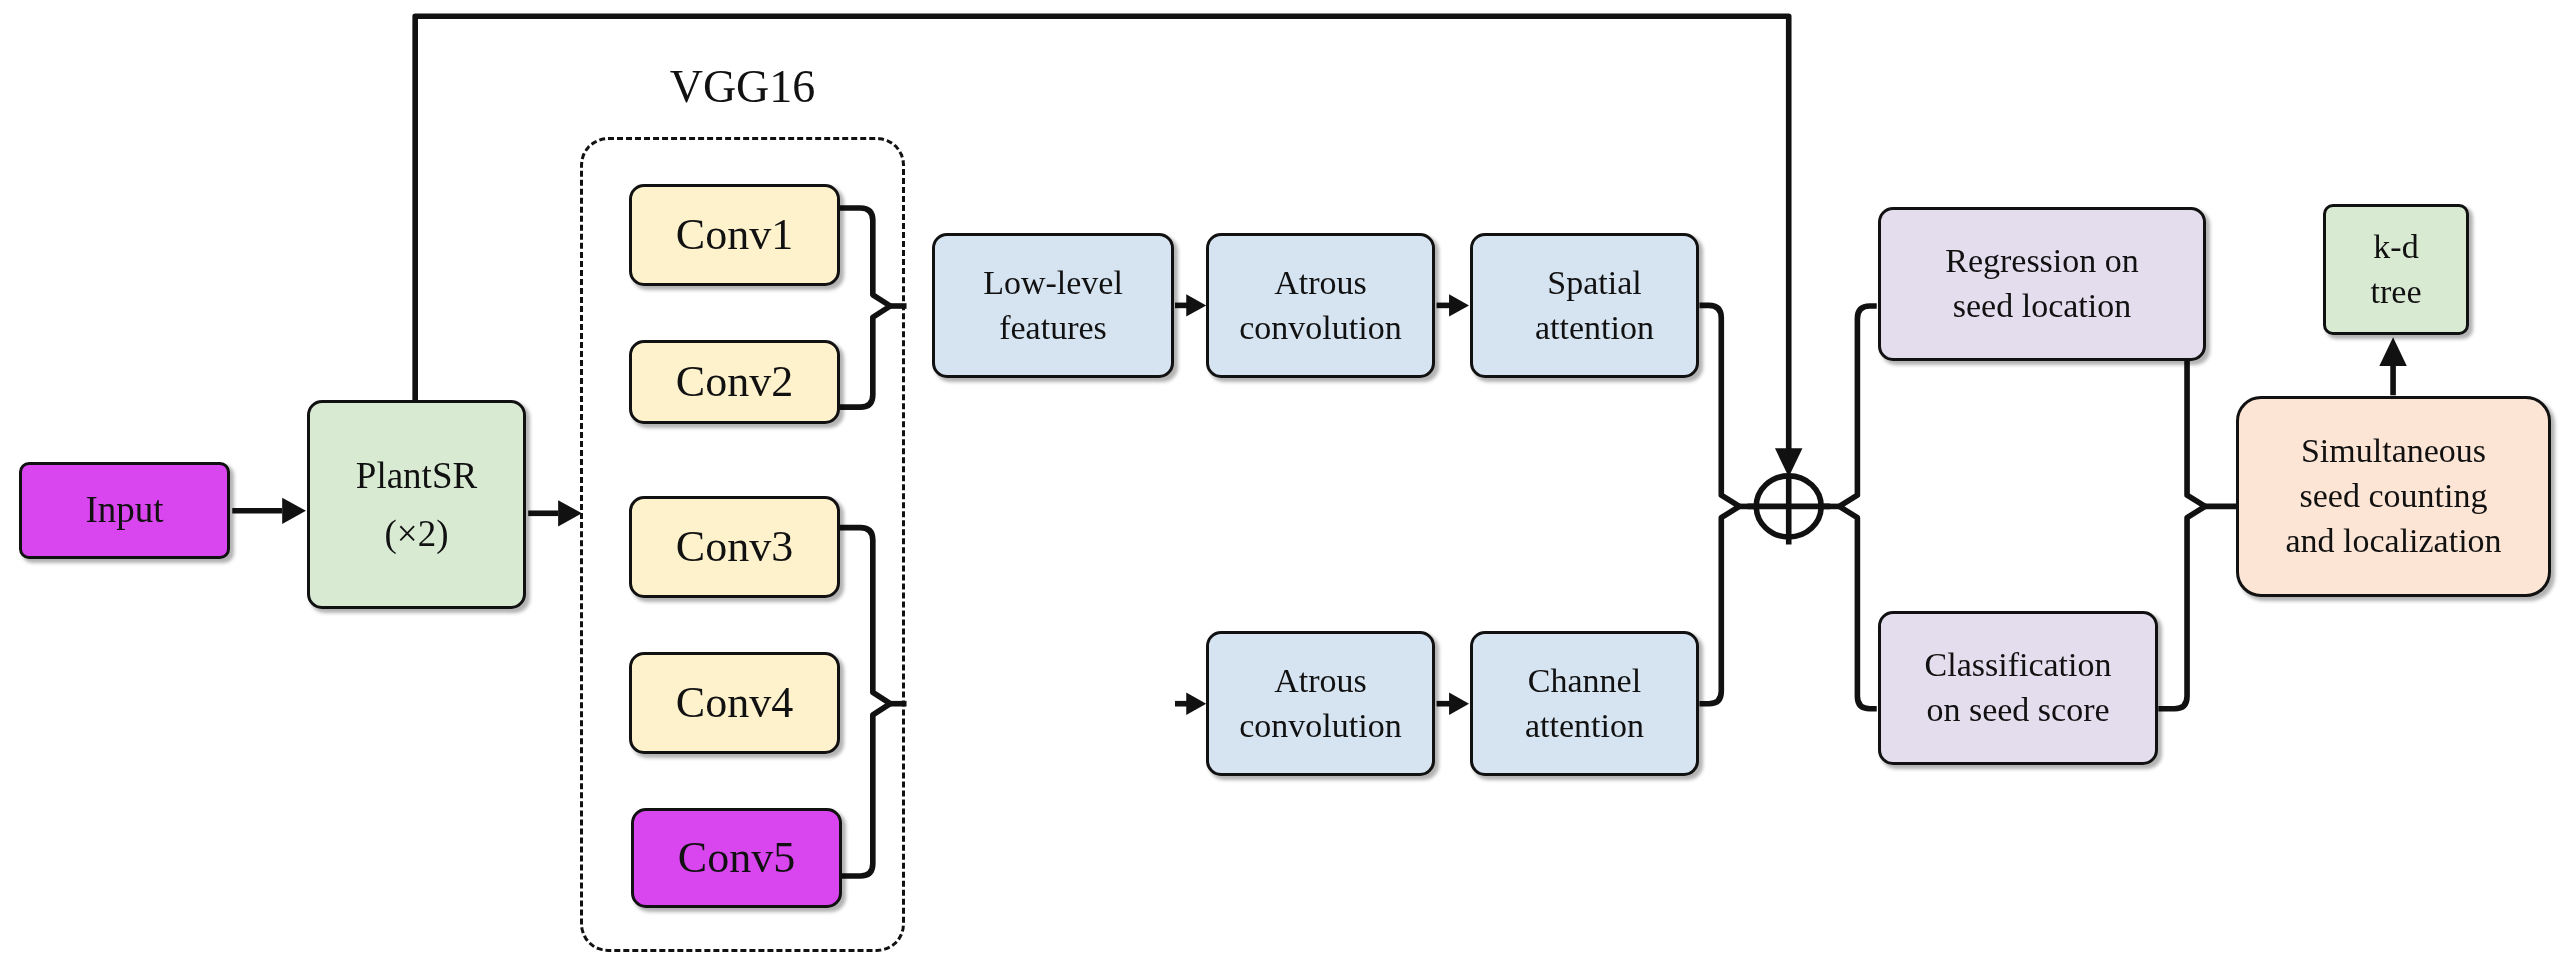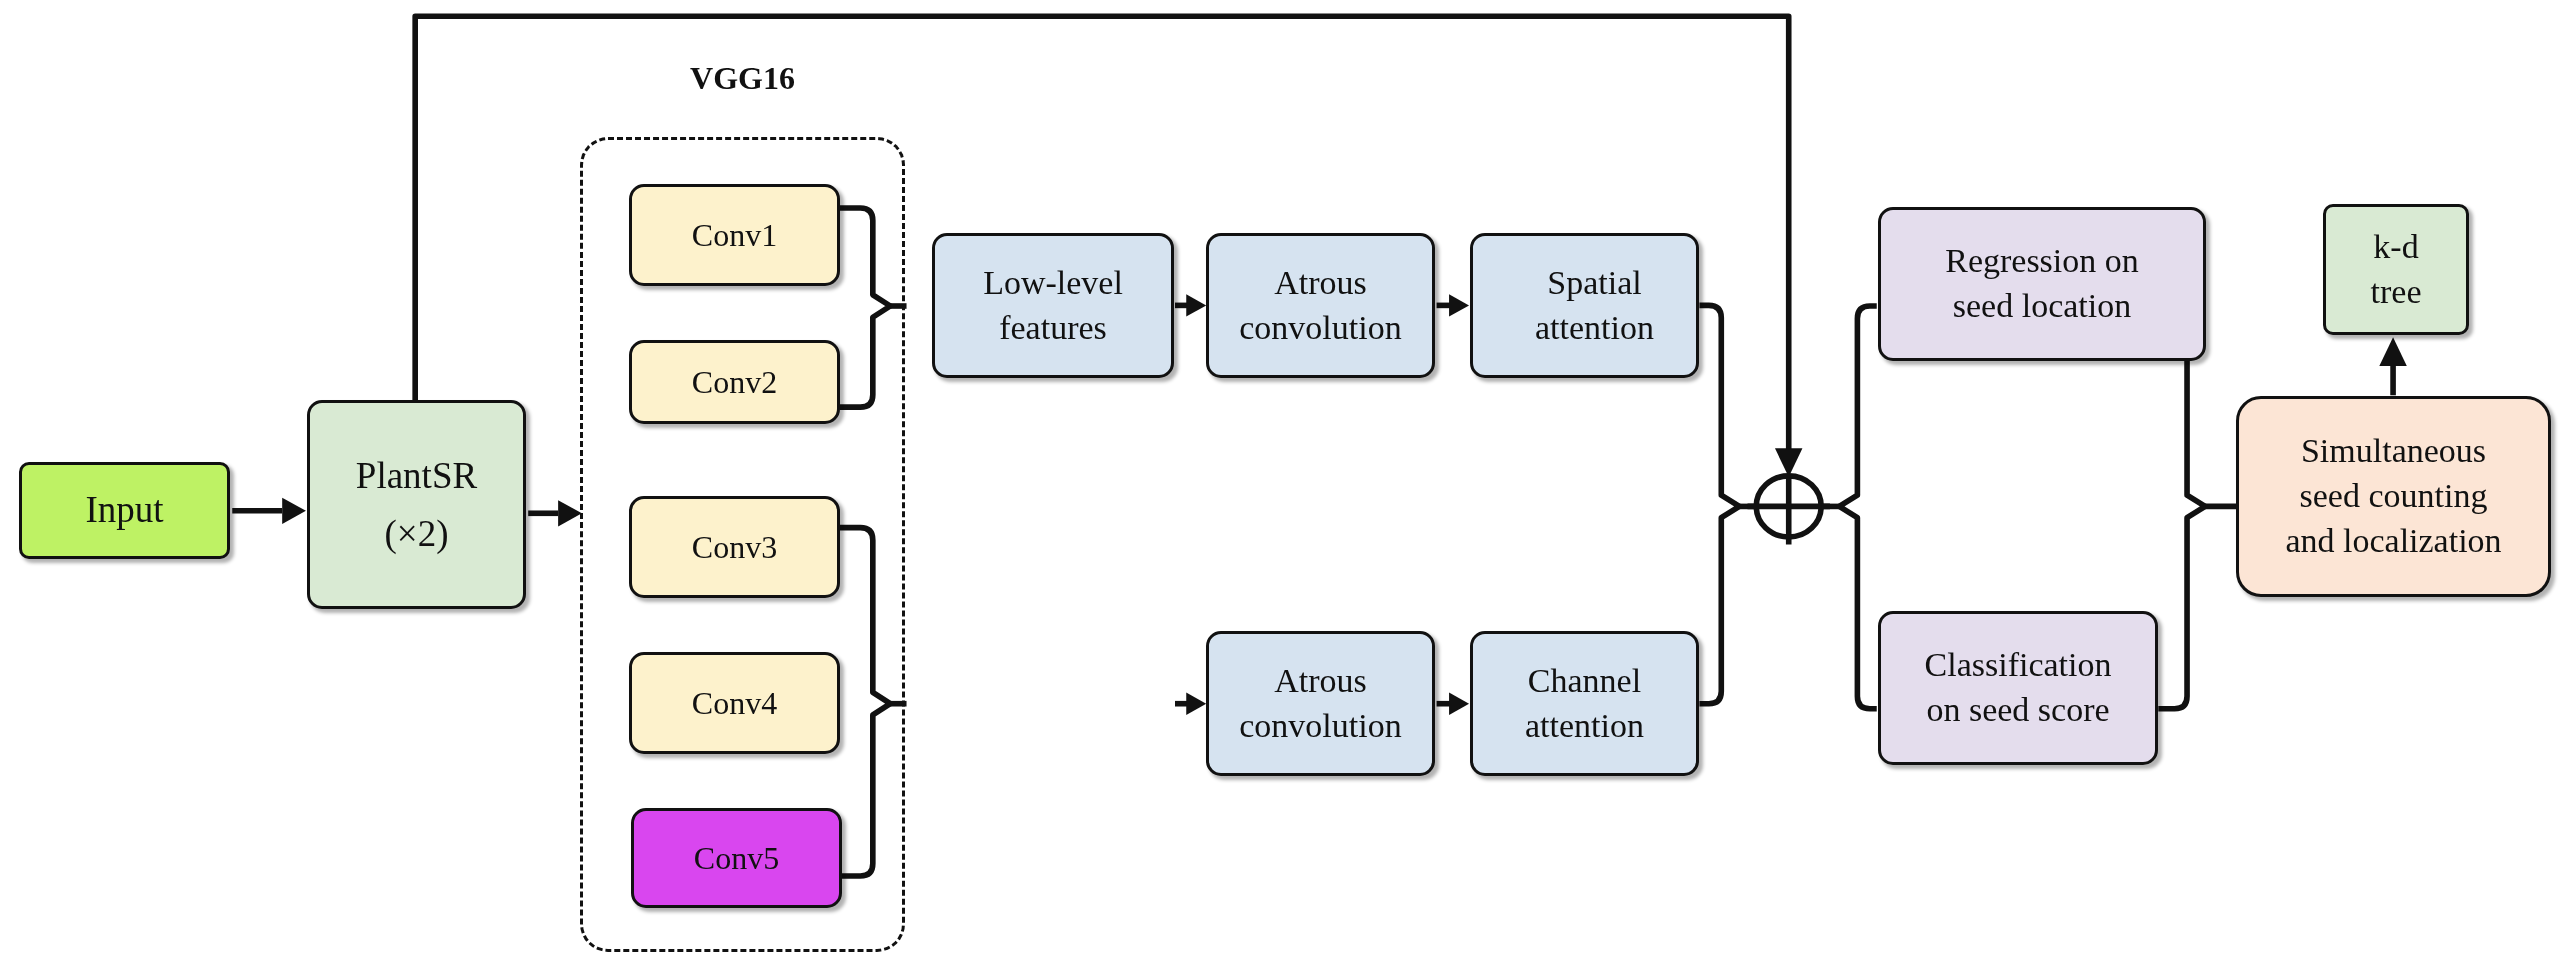--- a/index.html
+++ b/index.html
@@ -32,7 +32,7 @@
   }
   .vgg-title{
     position:absolute;z-index:2;
-    text-align:center;font-weight:bold;font-size:32px;
+    text-align:center;font-weight:normal;font-size:46px;
   }
   .f60{font-size:37px;}
   .f58{font-size:32px;}

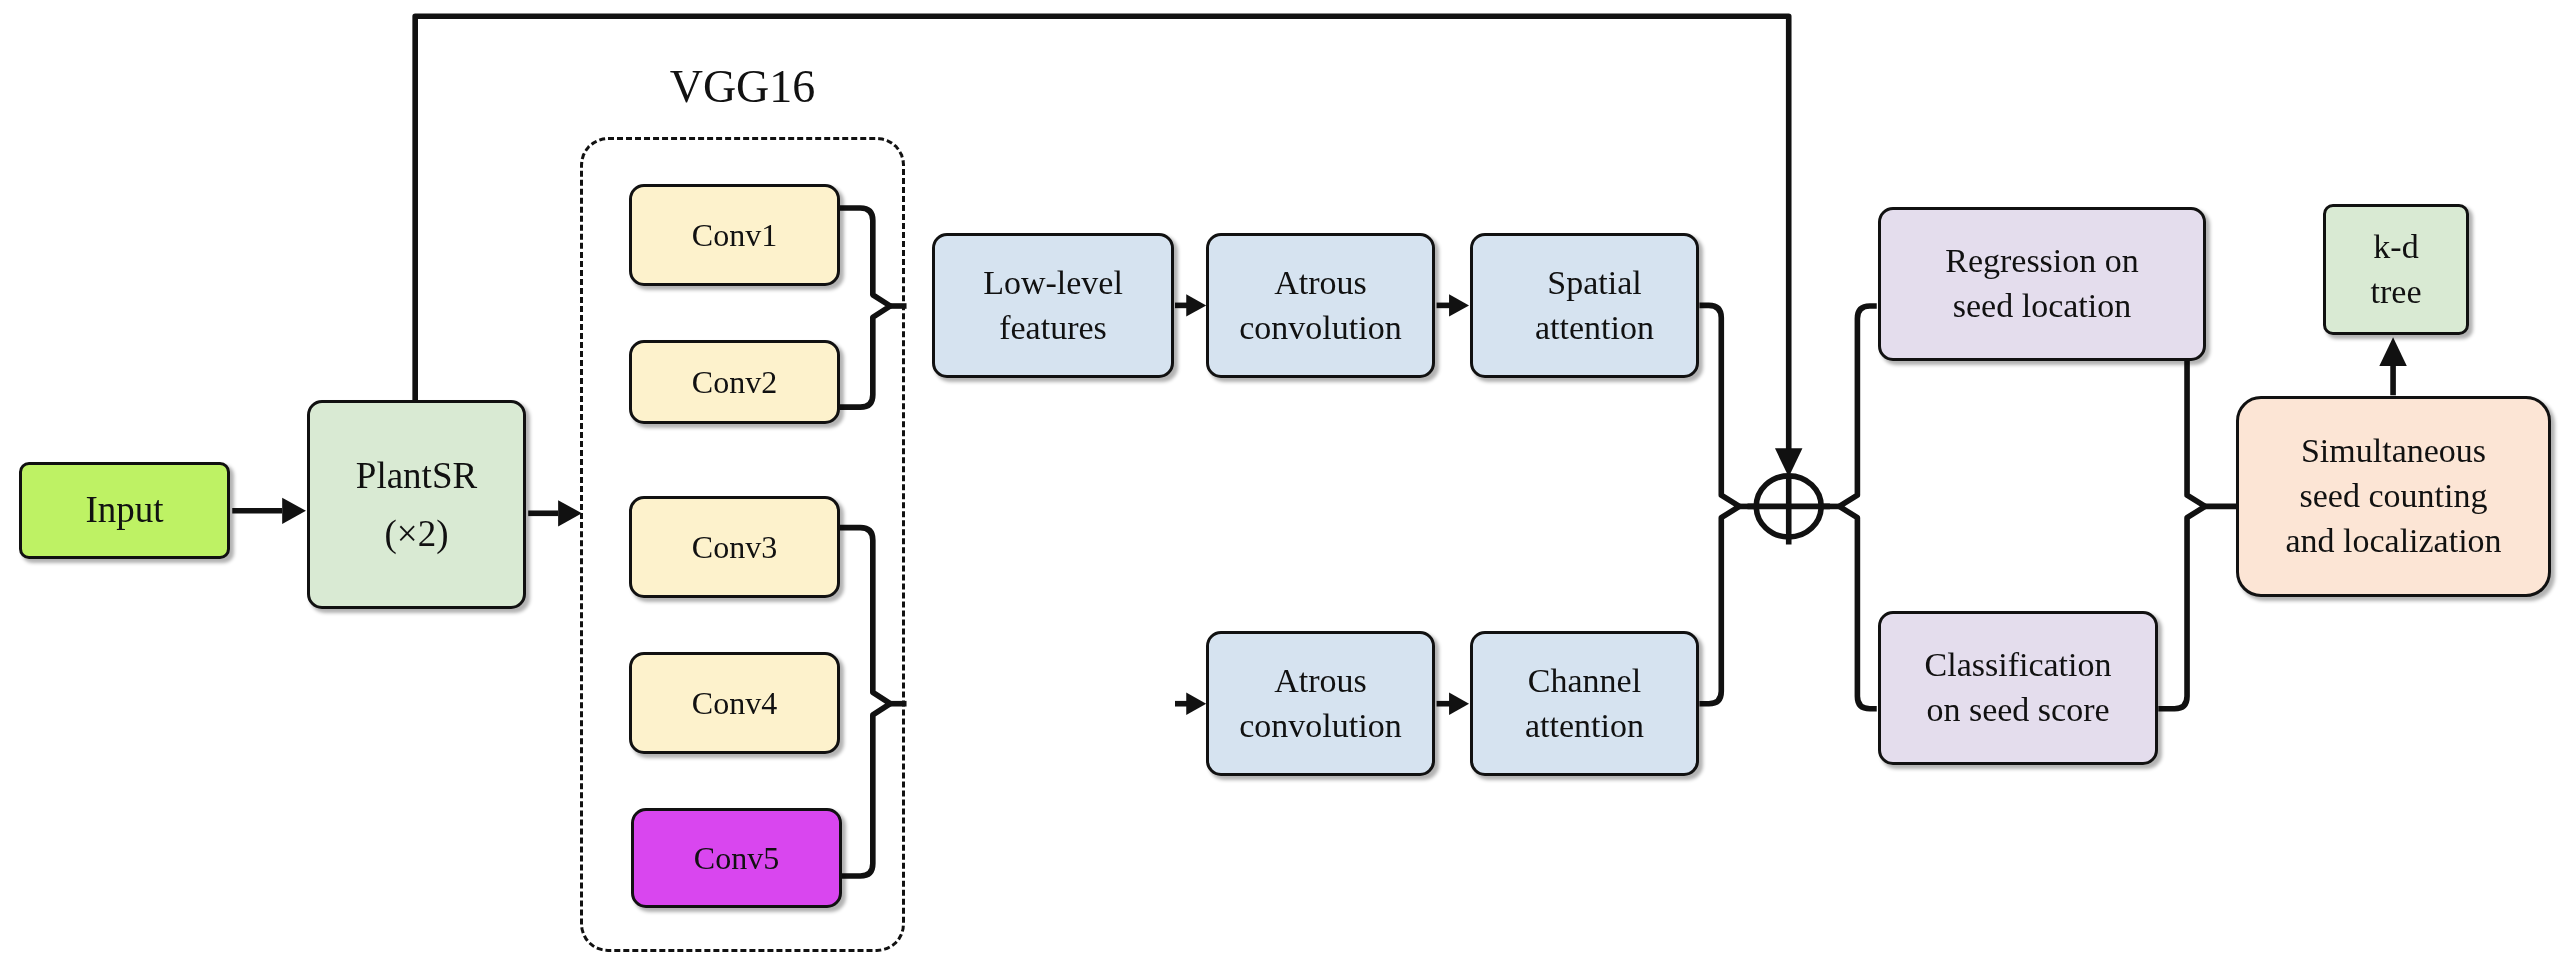--- a/index.html
+++ b/index.html
@@ -35,7 +35,7 @@
     text-align:center;font-weight:normal;font-size:46px;
   }
   .f60{font-size:37px;}
-  .f58{font-size:32px;}
+  .f58{font-size:44px;}
   .f55{font-size:34px;}
   .r16{border-radius:10px;}
   .r24{border-radius:15px;}

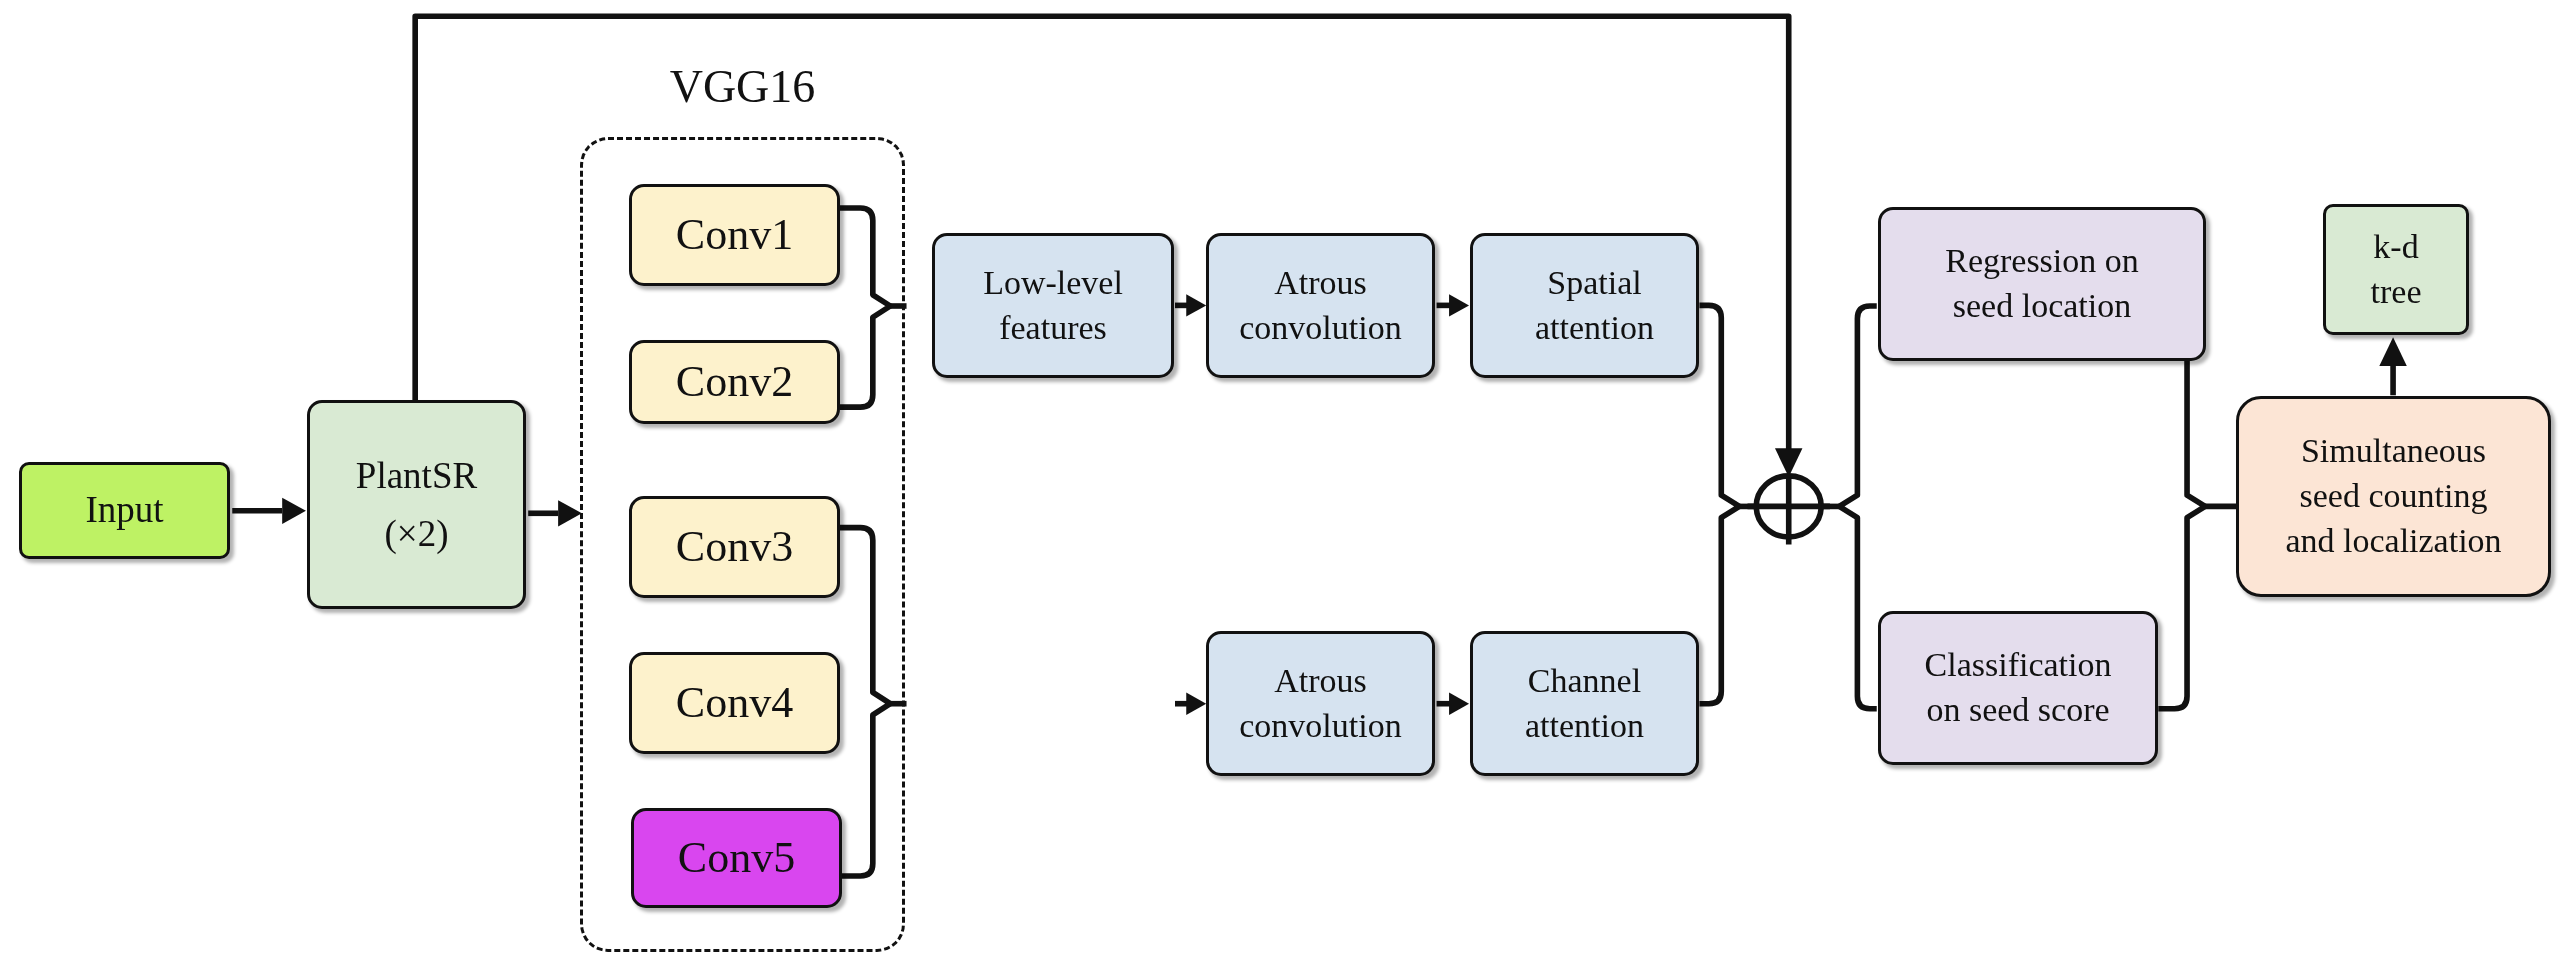--- a/index.html
+++ b/index.html
@@ -95,7 +95,7 @@
   <div class="dashedbox" style="left:580px;top:137px;width:325px;height:815px;"></div>
   <div class="vgg-title" style="left:580px;top:60px;width:325px;">VGG16</div>
 
-  <div class="node r16 f60" style="left: 19px; top: 462px; width: 211px; height: 97px; background-color: #bef264;">Input</div>
+  <div class="node r16 f60" style="left: 19px; top: 462px; width: 211px; height: 97px; background-color: #d946ef;">Input</div>
 
   <div class="node r24 f60" style="left: 307px; top: 400px; width: 219px; height: 209px; line-height: 1.55; background-color: rgb(217, 234, 211);">PlantSR
 (×2)</div>

